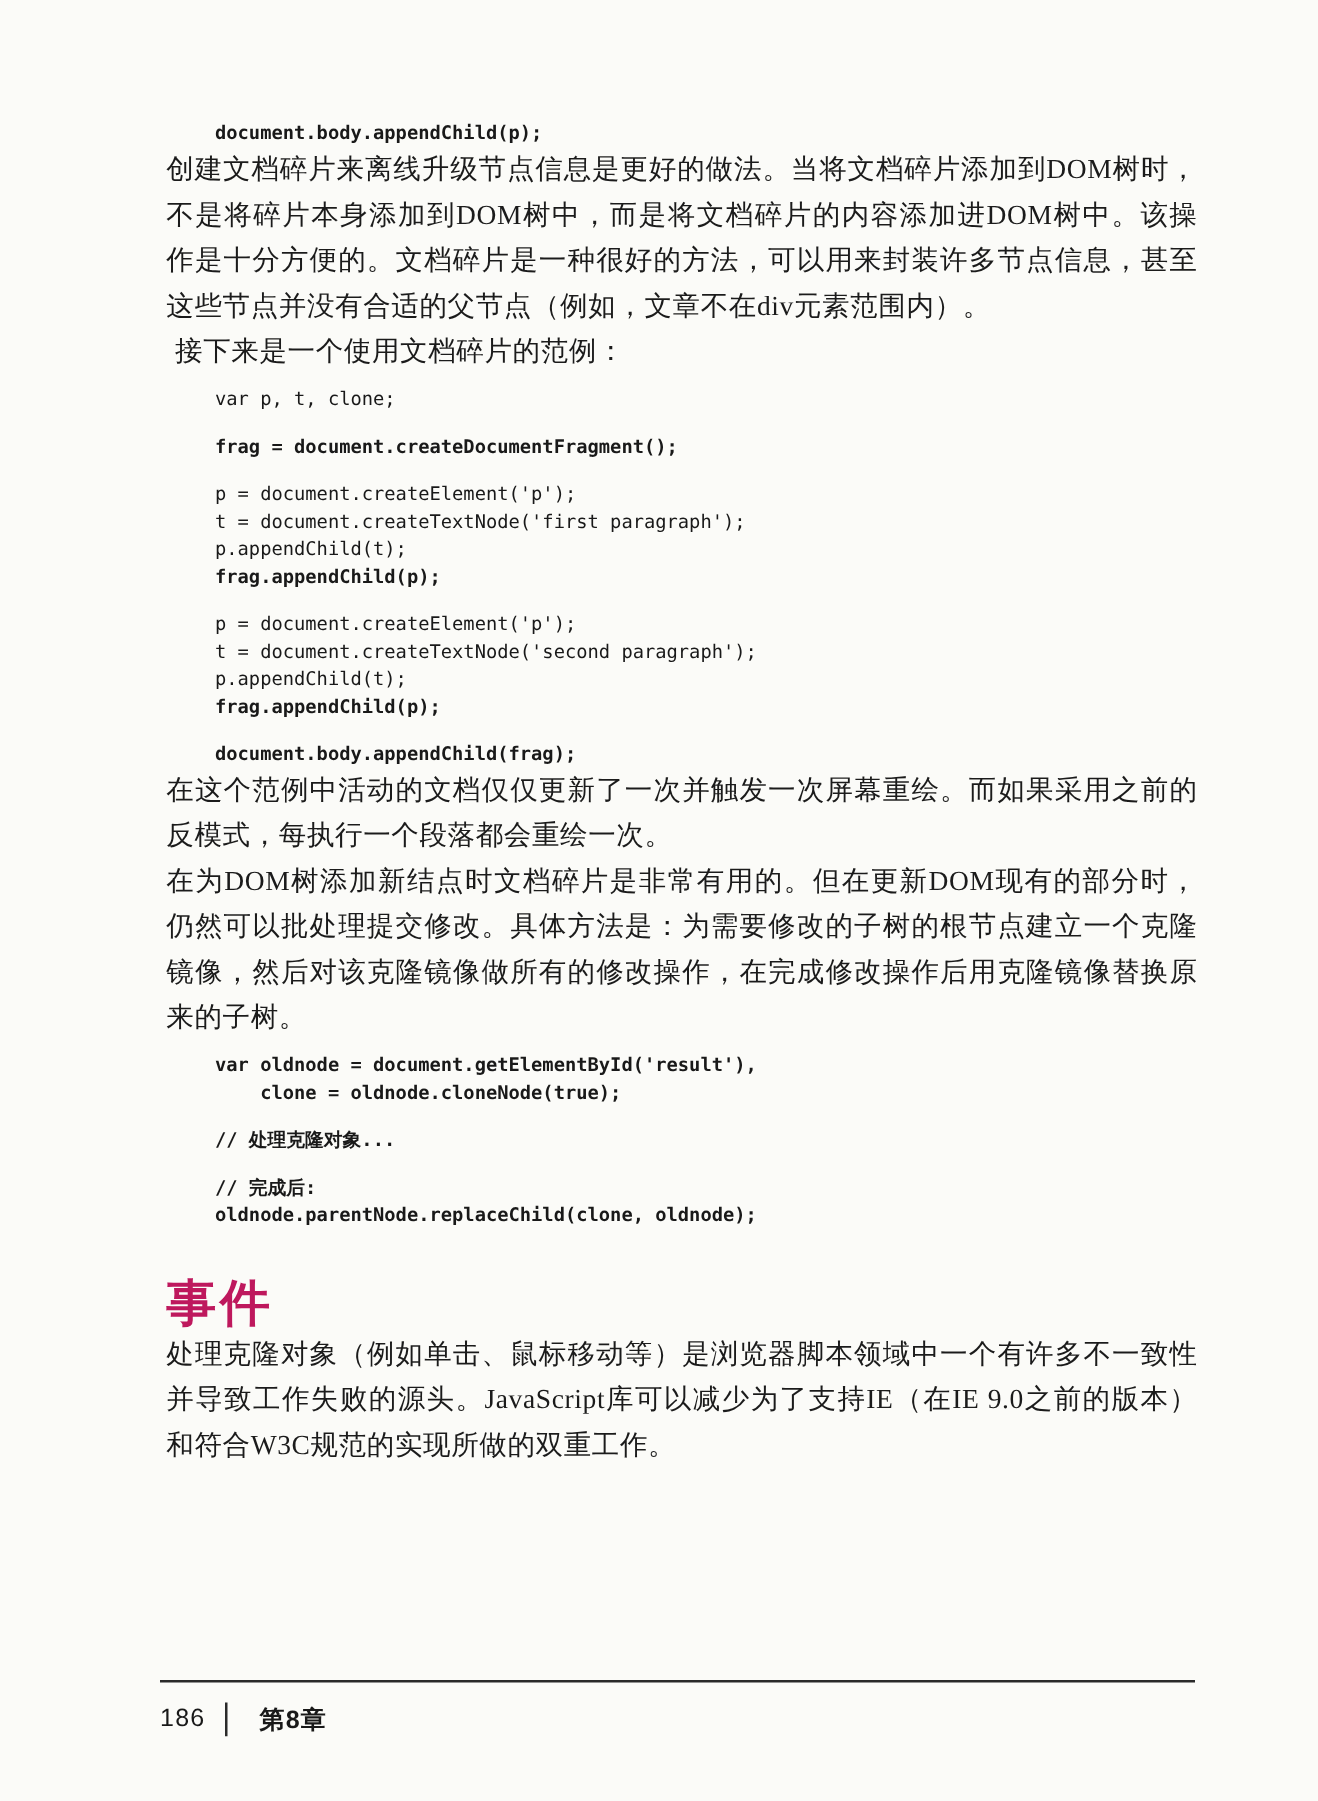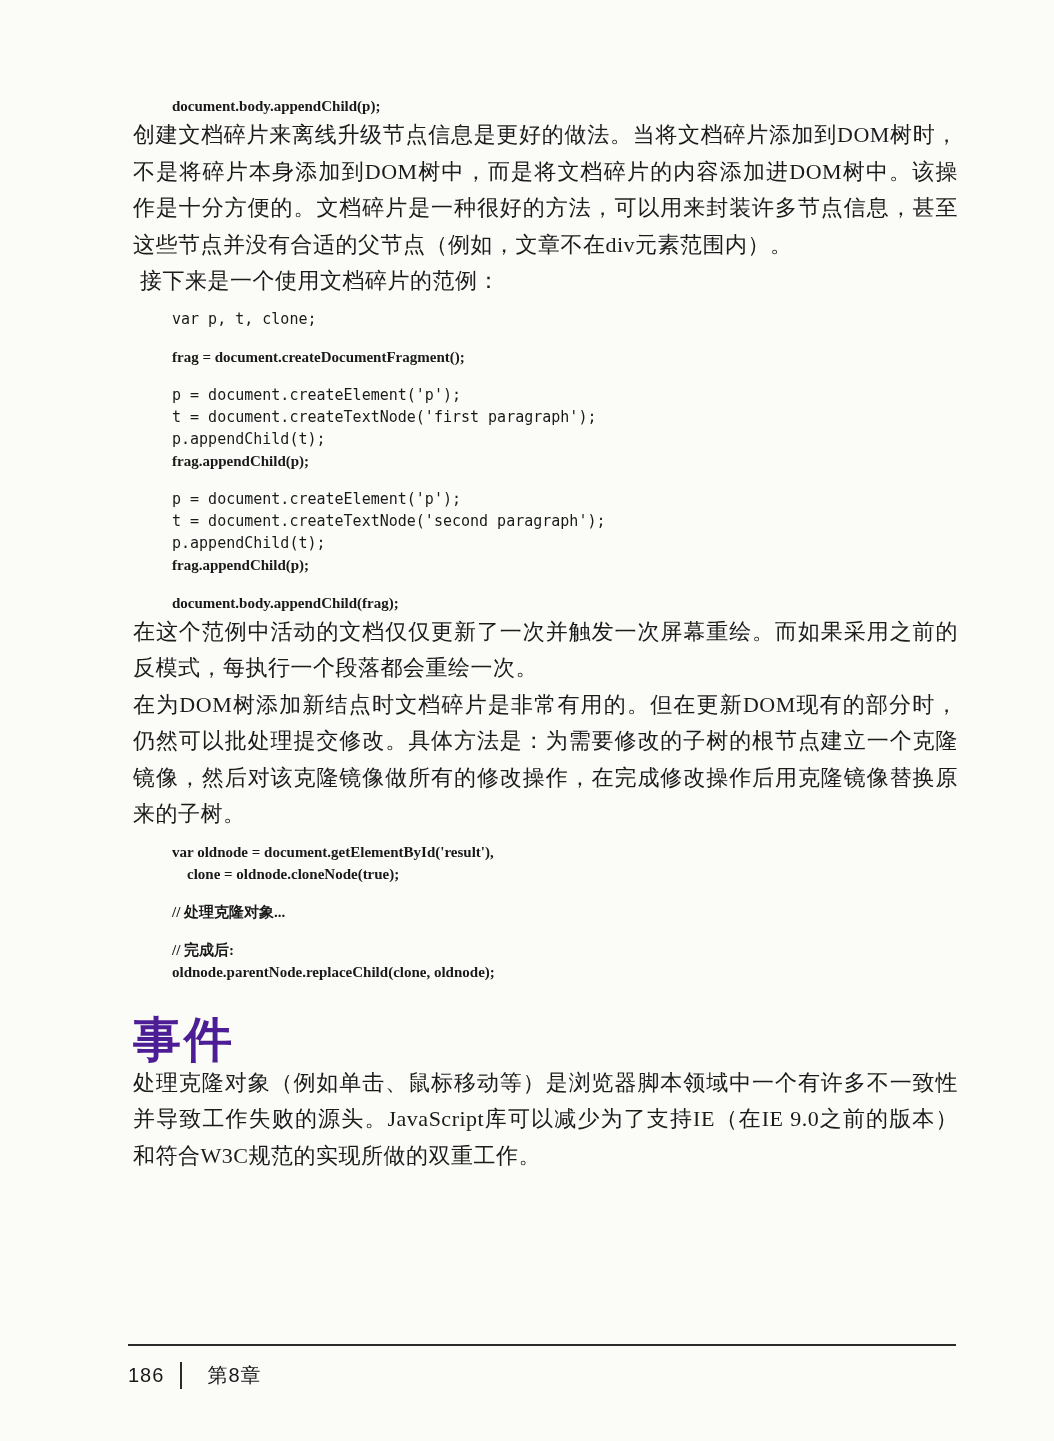--- a/index.html
+++ b/index.html
@@ -23,7 +23,7 @@
     white-space: pre;
     color: #191919;
   }
-  .b { font-weight: bold; font-family: Liberation Serif, serif; }
+  .b { font-weight: bold; }
   .code-block { margin-left: 39px; }
   .cgroup { margin-bottom: 16px; }
   .cgroup.last { margin-bottom: 0; }

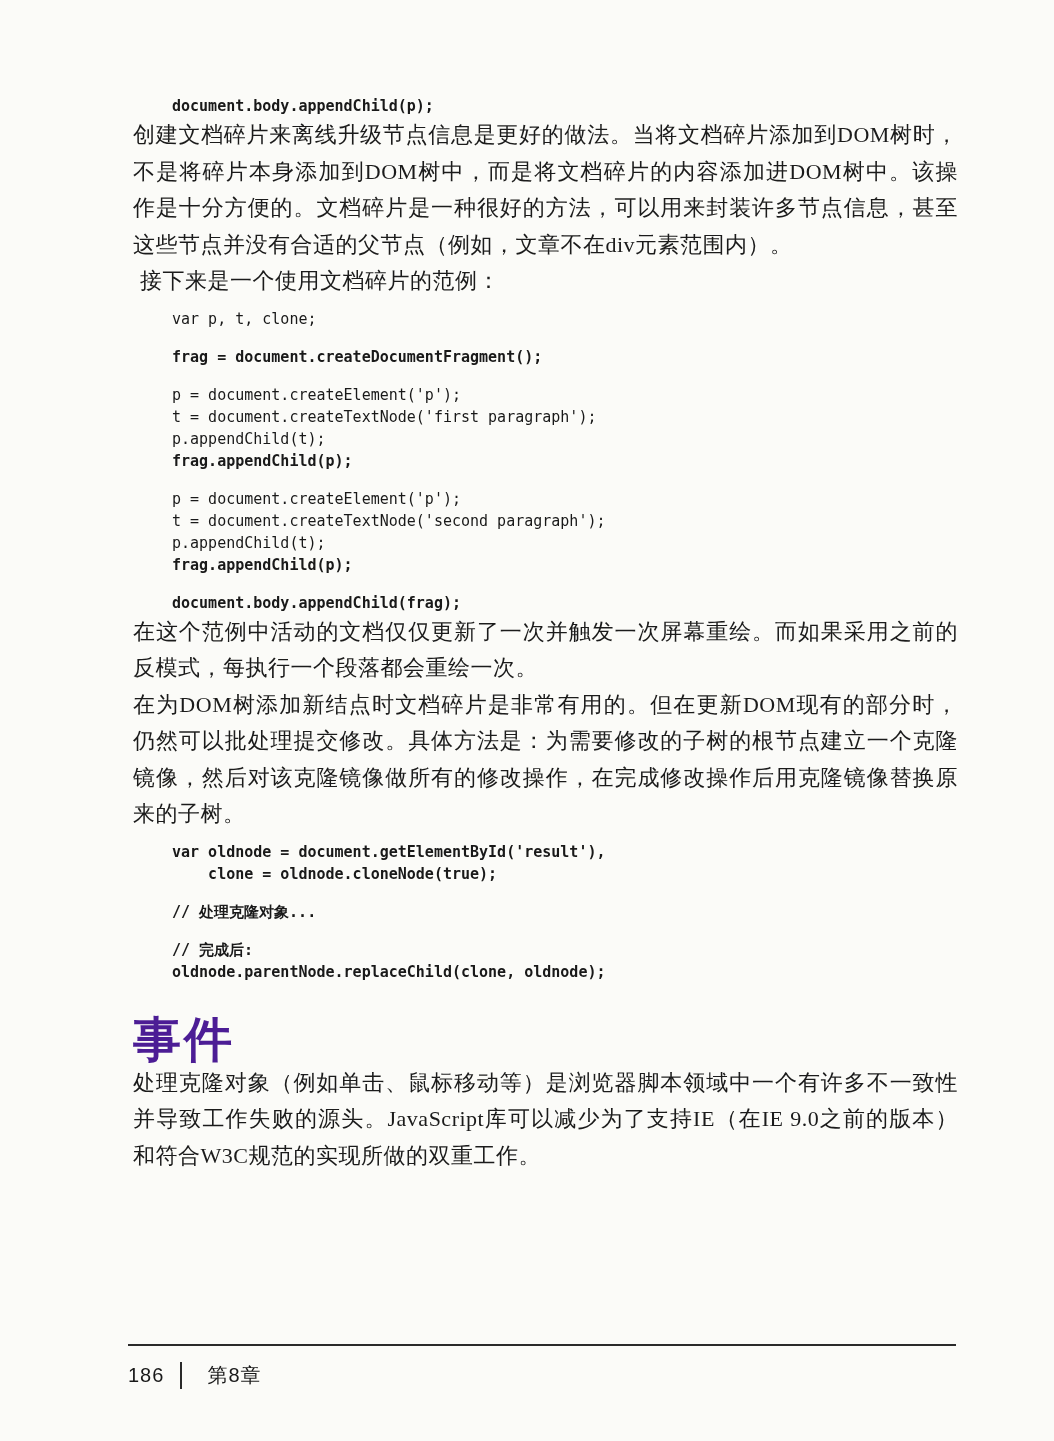--- a/index.html
+++ b/index.html
@@ -41,13 +41,13 @@
   .mt26 { margin-top: 26px; }
   .mt32 { margin-top: 32px; }
   h1.heading {
-    font-family: Liberation Mono, monospace;
+    font-family: Liberation Sans, sans-serif;
     font-weight: bold;
-    font-size: 48px;
+    font-size: 40px;
     line-height: 44px;
     margin: 38px 0 0 0;
     letter-spacing: 3px;
-    color: #4c1d95;
+    color: #be185d;
   }
   .footer {
     position: absolute;

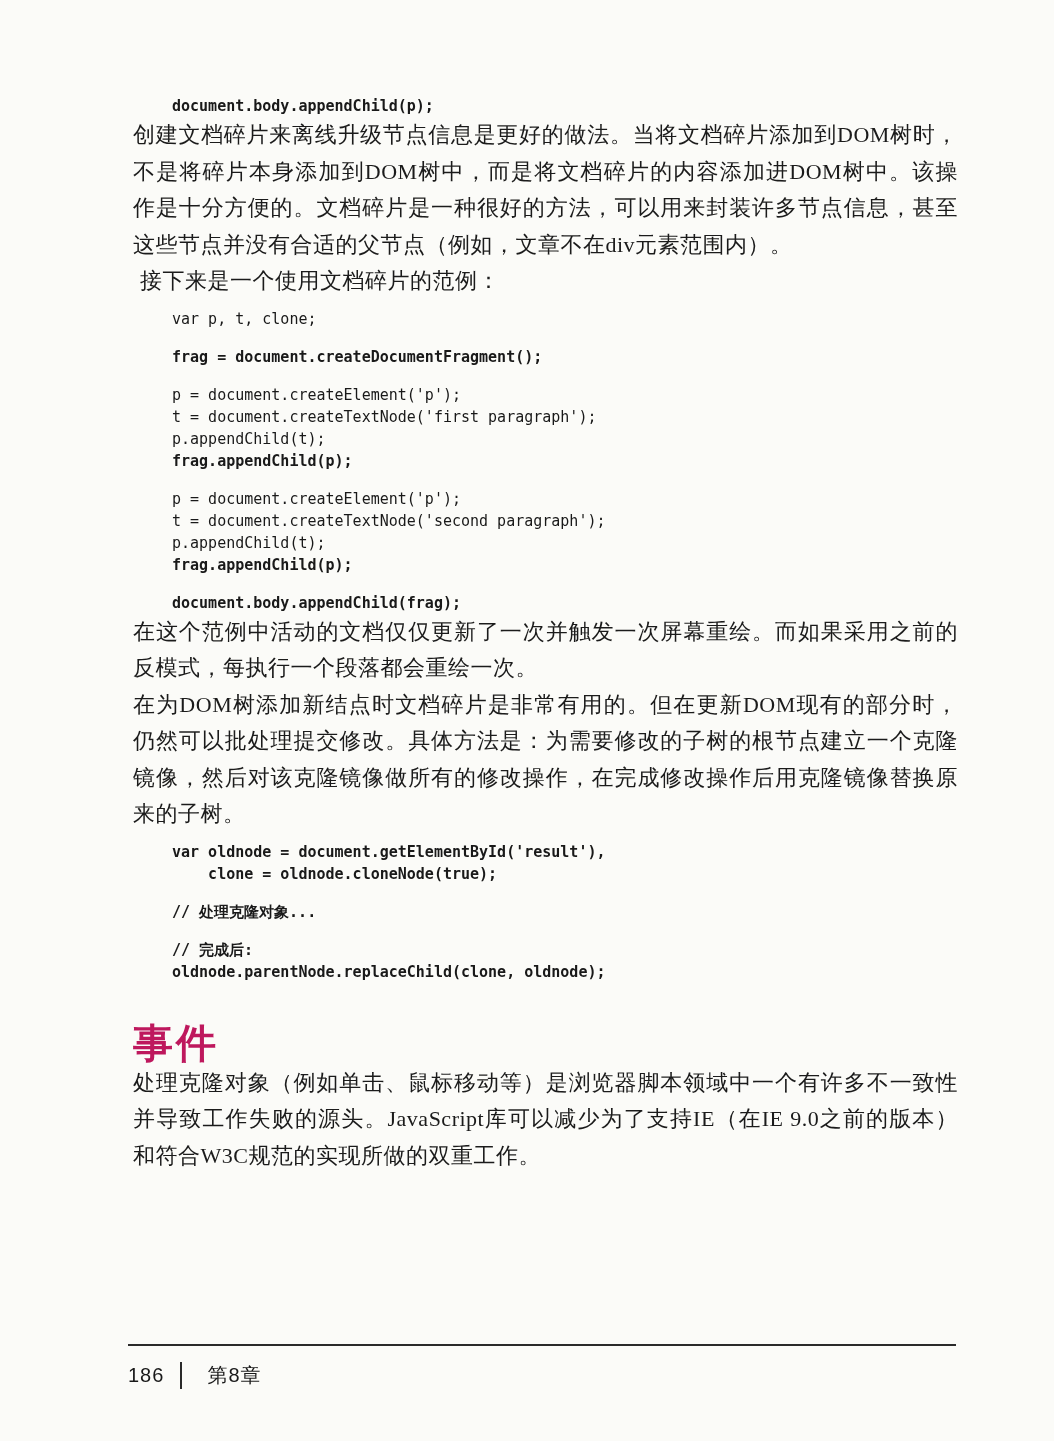--- a/index.html
+++ b/index.html
@@ -68,7 +68,7 @@
     background: #2a2a2a;
     margin: 0 26px 0 8px;
   }
-  .footer .chapter { font-weight: normal; letter-spacing: 1px; }
+  .footer .chapter { font-weight: bold; letter-spacing: 1px; }
 </style>
 </head>
 <body>

